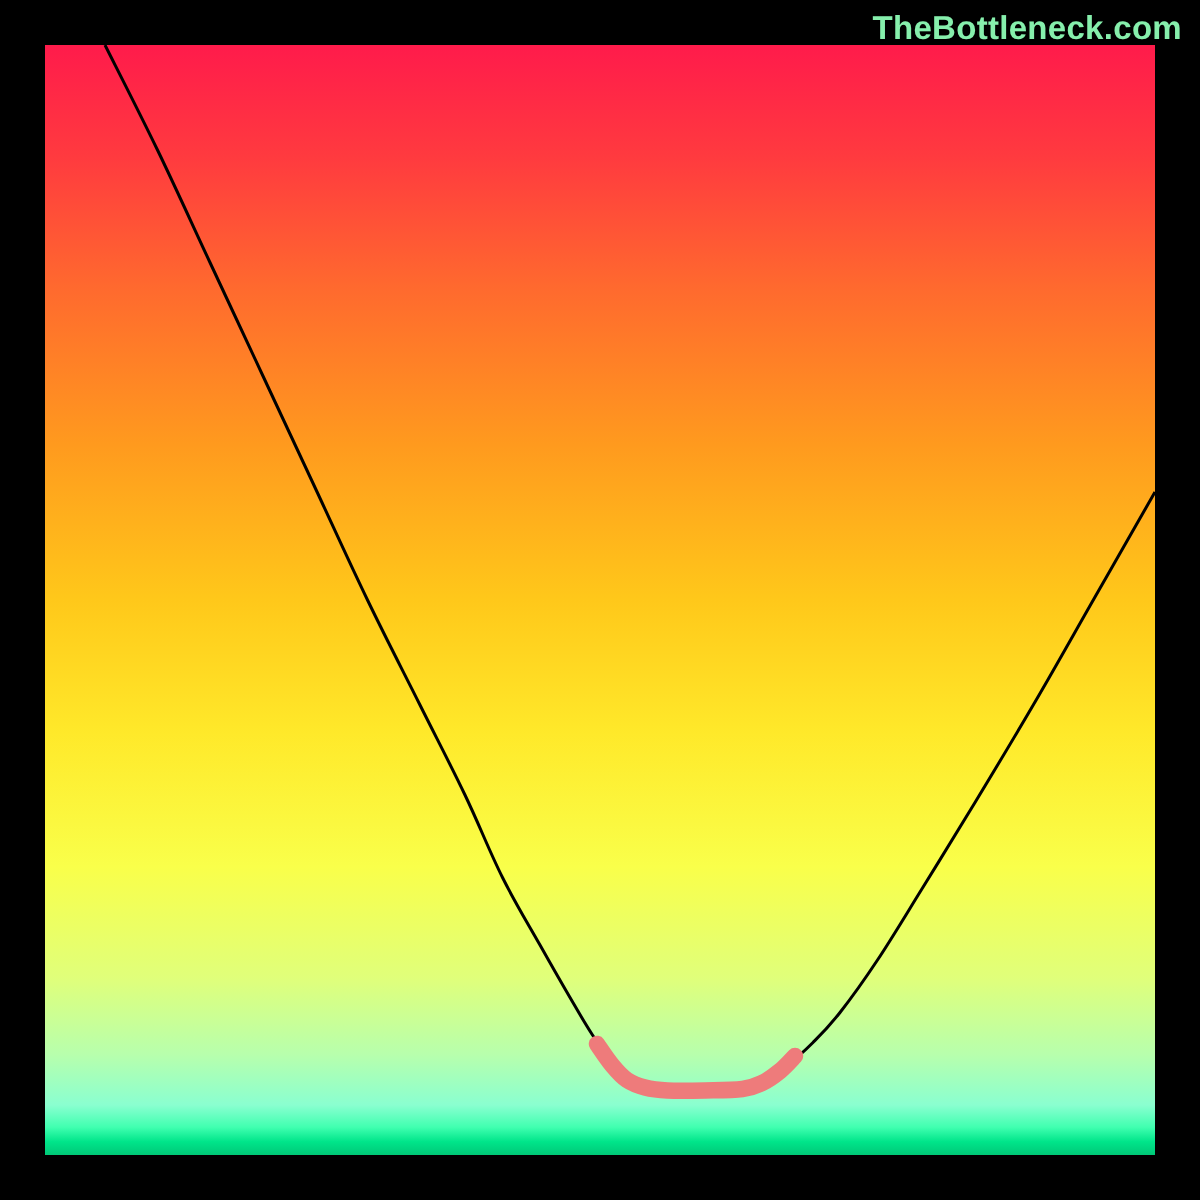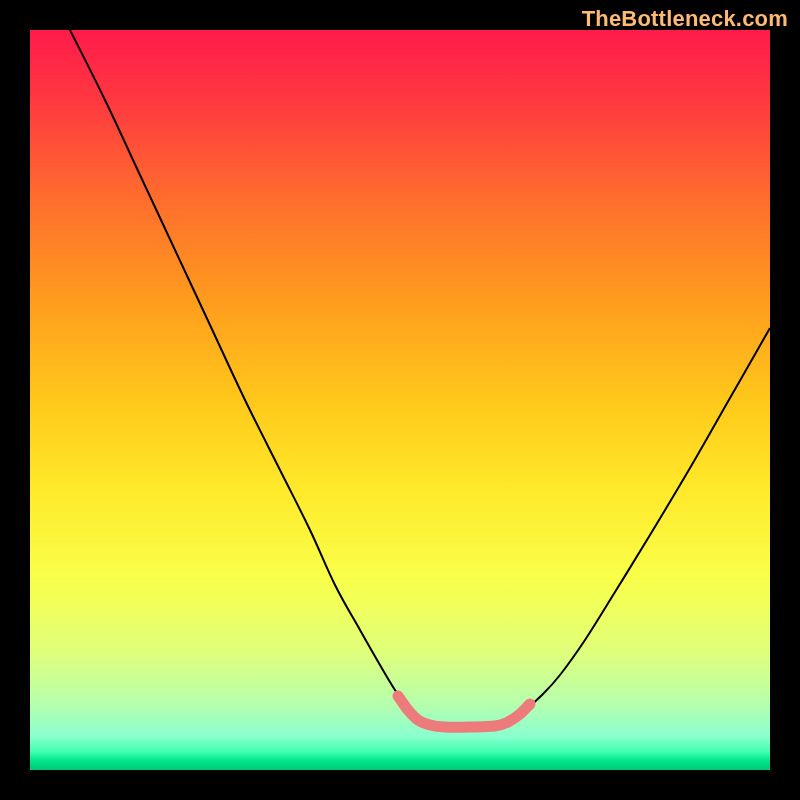--- a/index.html
+++ b/index.html
@@ -48,7 +48,7 @@
     font-family: Arial, Helvetica, sans-serif;
     font-size: 22px;
     font-weight: 600;
-    color: #fdba74;
+    color: #86efac;
     letter-spacing: 0.2px;
     user-select: none;
   }

